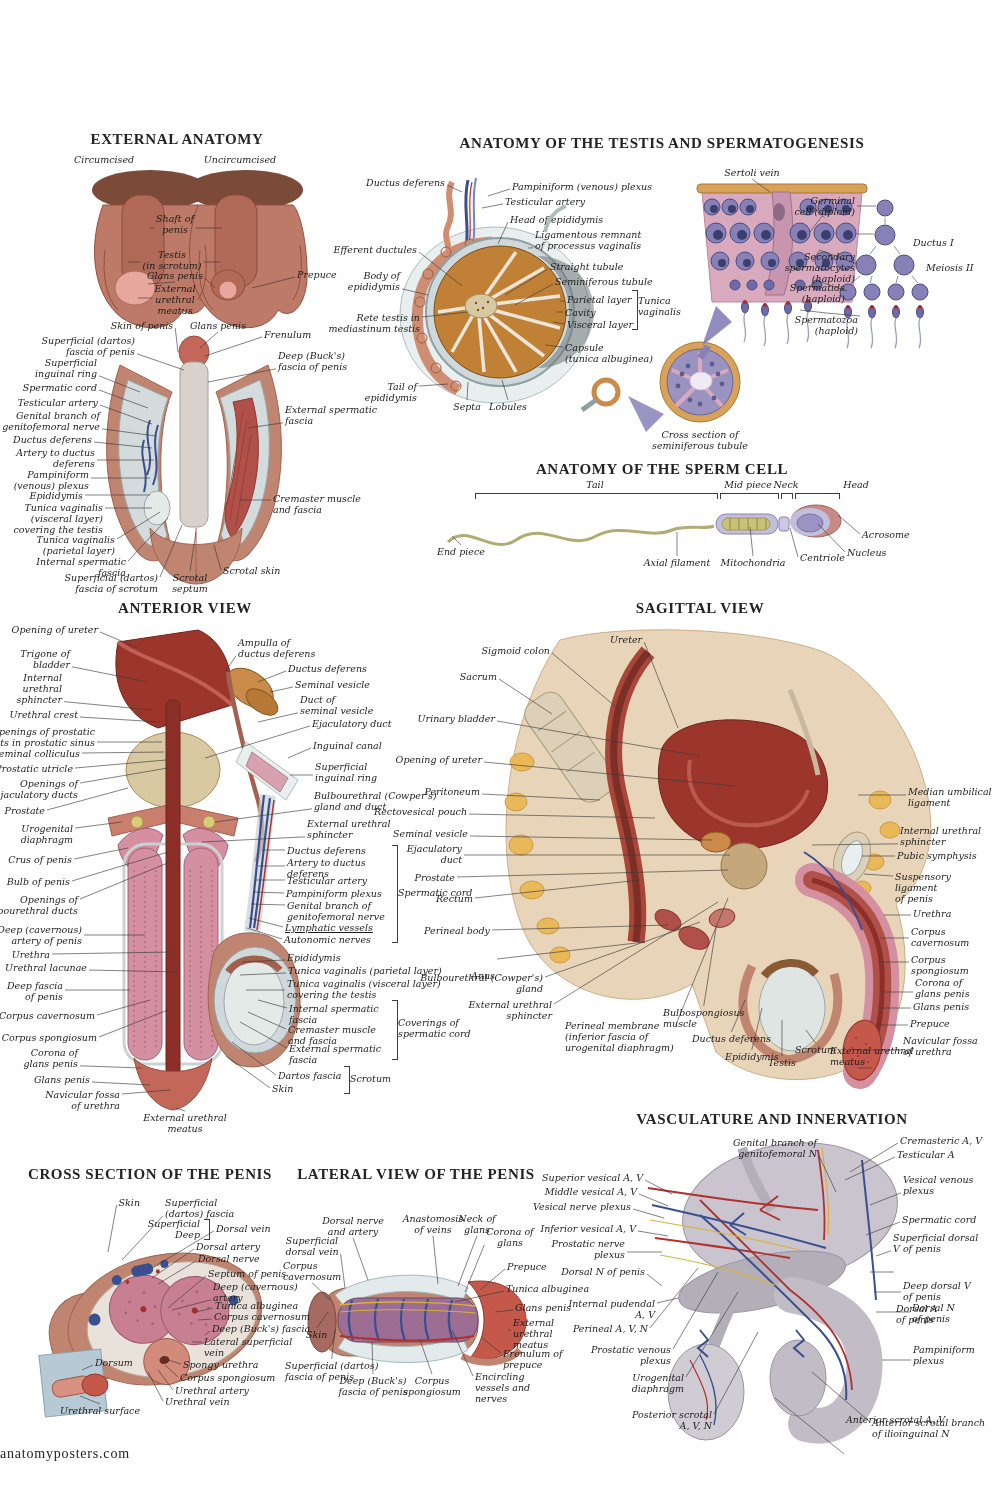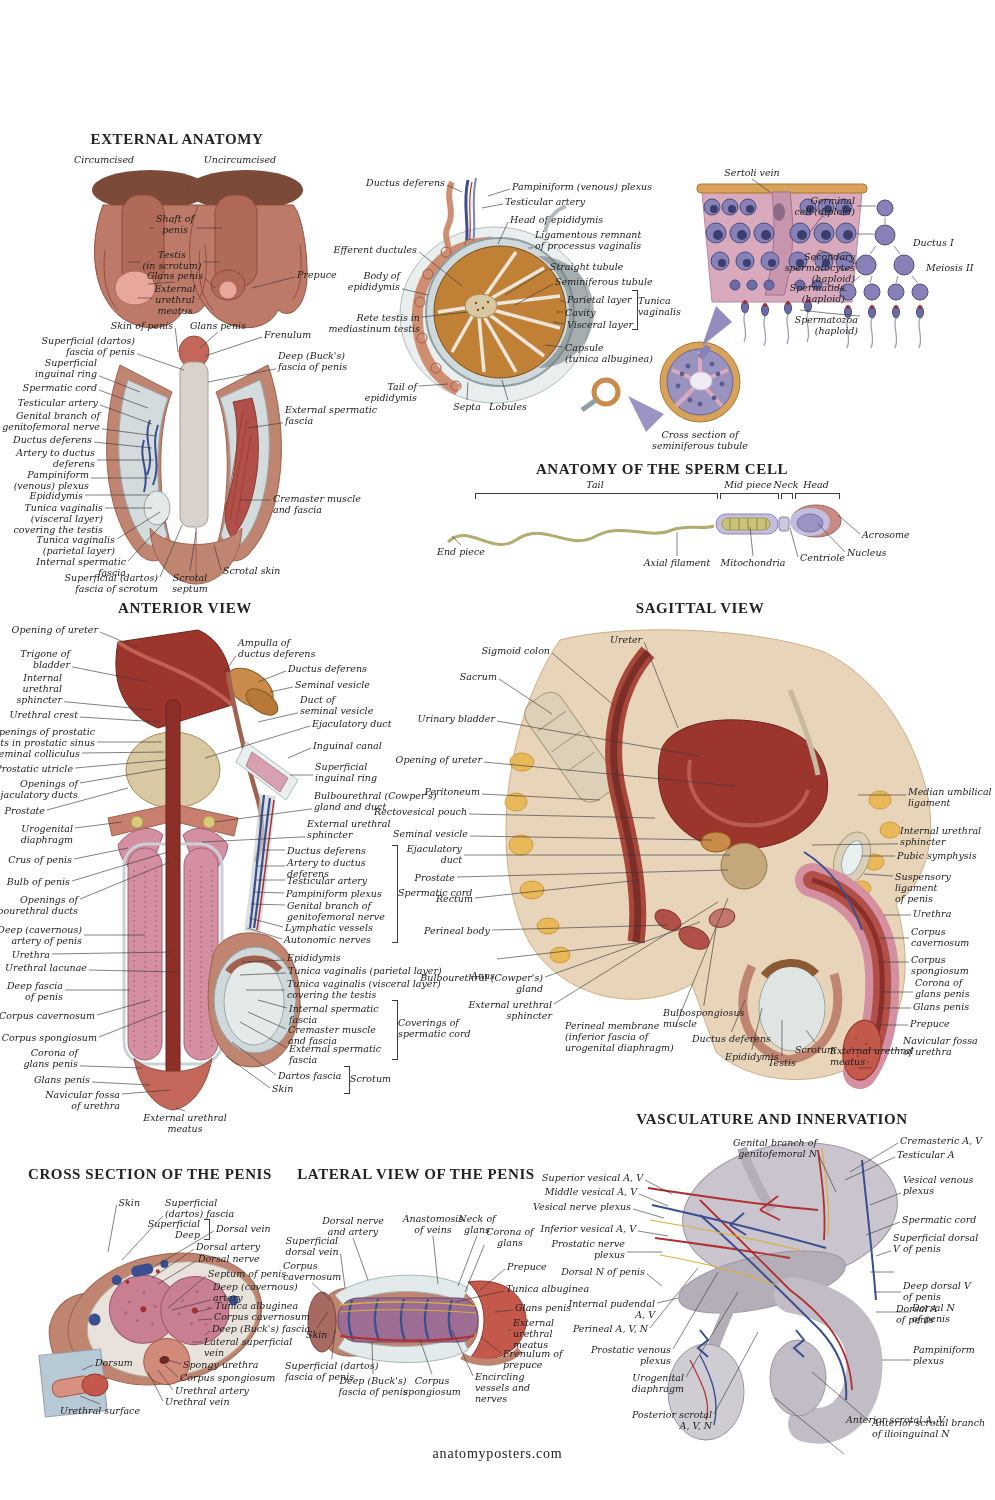--- a/index.html
+++ b/index.html
@@ -662,6 +662,7 @@
 fascia</span></div>
     <div class="lbl a-l" style="top: 494px; left: 273px;"><span>Cremaster muscle
 and fascia</span></div>
+    <div class="sec-heading" style="left: 662px; top: 135px;">ANATOMY OF THE TESTIS AND SPERMATOGENESIS</div>
     <div class="bracket br-v" style="left: 632px; top: 290px; height: 38px;"></div>
     <div class="lbl a-r" style="top: 178px; left: 225px;"><span>Ductus deferens</span></div>
     <div class="lbl a-l" style="top: 182px; left: 512px;"><span>Pampiniform (venous) plexus</span></div>

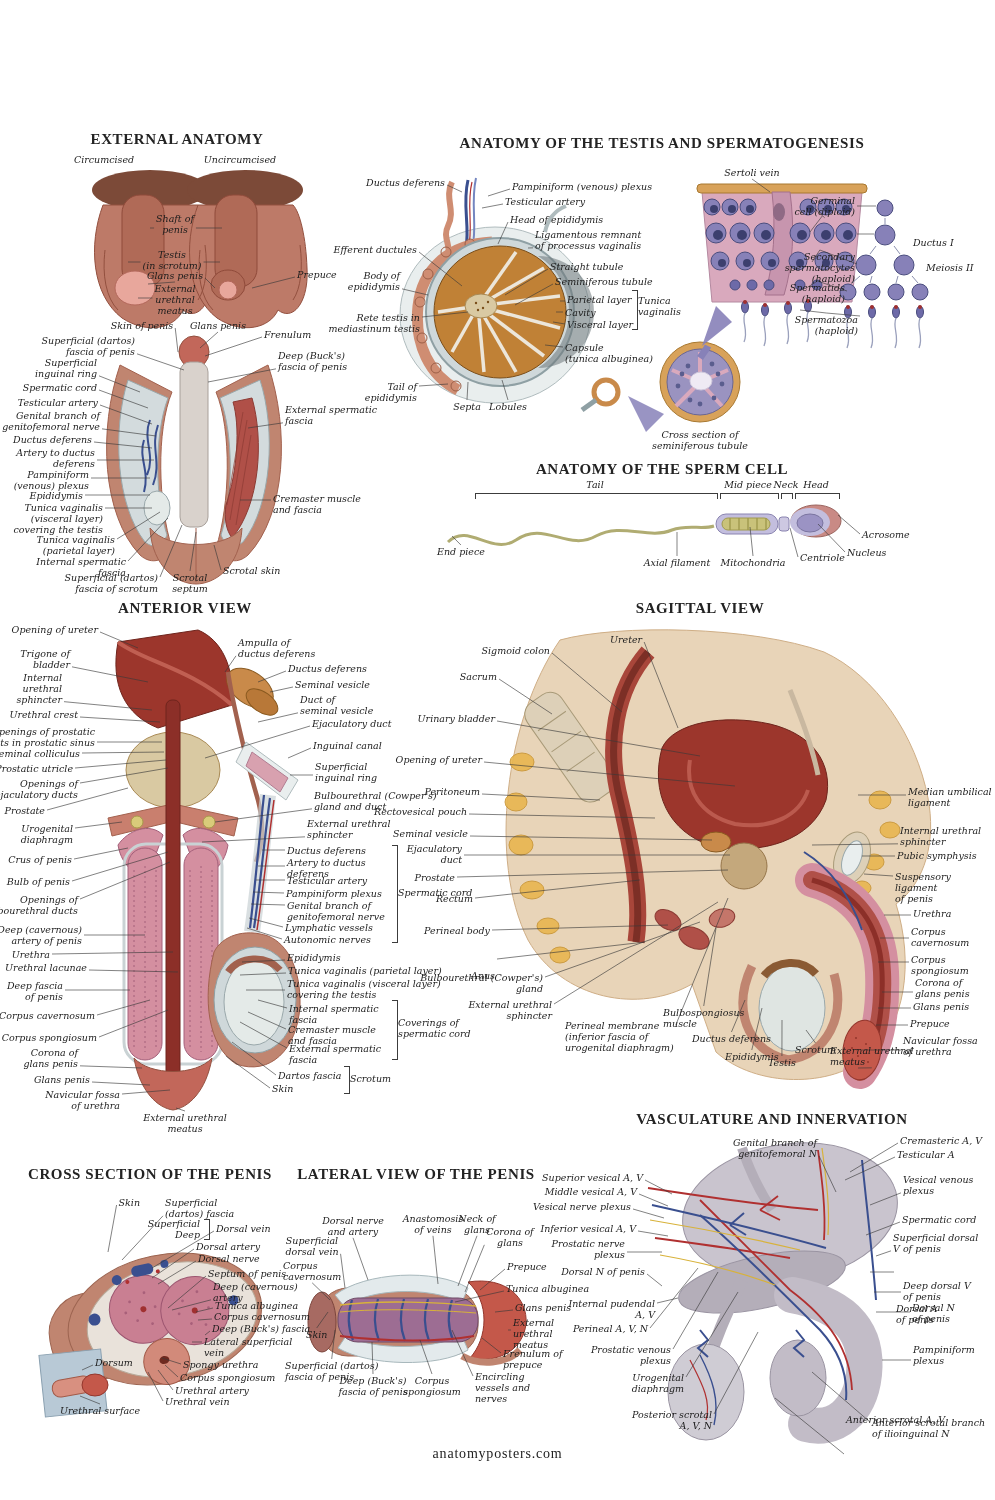--- a/index.html
+++ b/index.html
@@ -710,7 +710,7 @@
     <div class="lbl a-c" style="top: 480px; left: 485px;"><span>Tail</span></div>
     <div class="lbl a-c" style="top: 480px; left: 638px;"><span>Mid piece</span></div>
     <div class="lbl a-c" style="top: 480px; left: 676px;"><span>Neck</span></div>
-    <div class="lbl a-c" style="top: 480px; left: 706px;"><span>Head</span></div>
+    <div class="lbl a-c" style="top: 480px; left: 746px;"><span>Head</span></div>
     <div class="lbl a-l" style="top: 547px; left: 437px;"><span>End piece</span></div>
     <div class="lbl a-c" style="top: 558px; left: 567px;"><span>Axial filament</span></div>
     <div class="lbl a-c" style="top: 558px; left: 643px;"><span>Mitochondria</span></div>

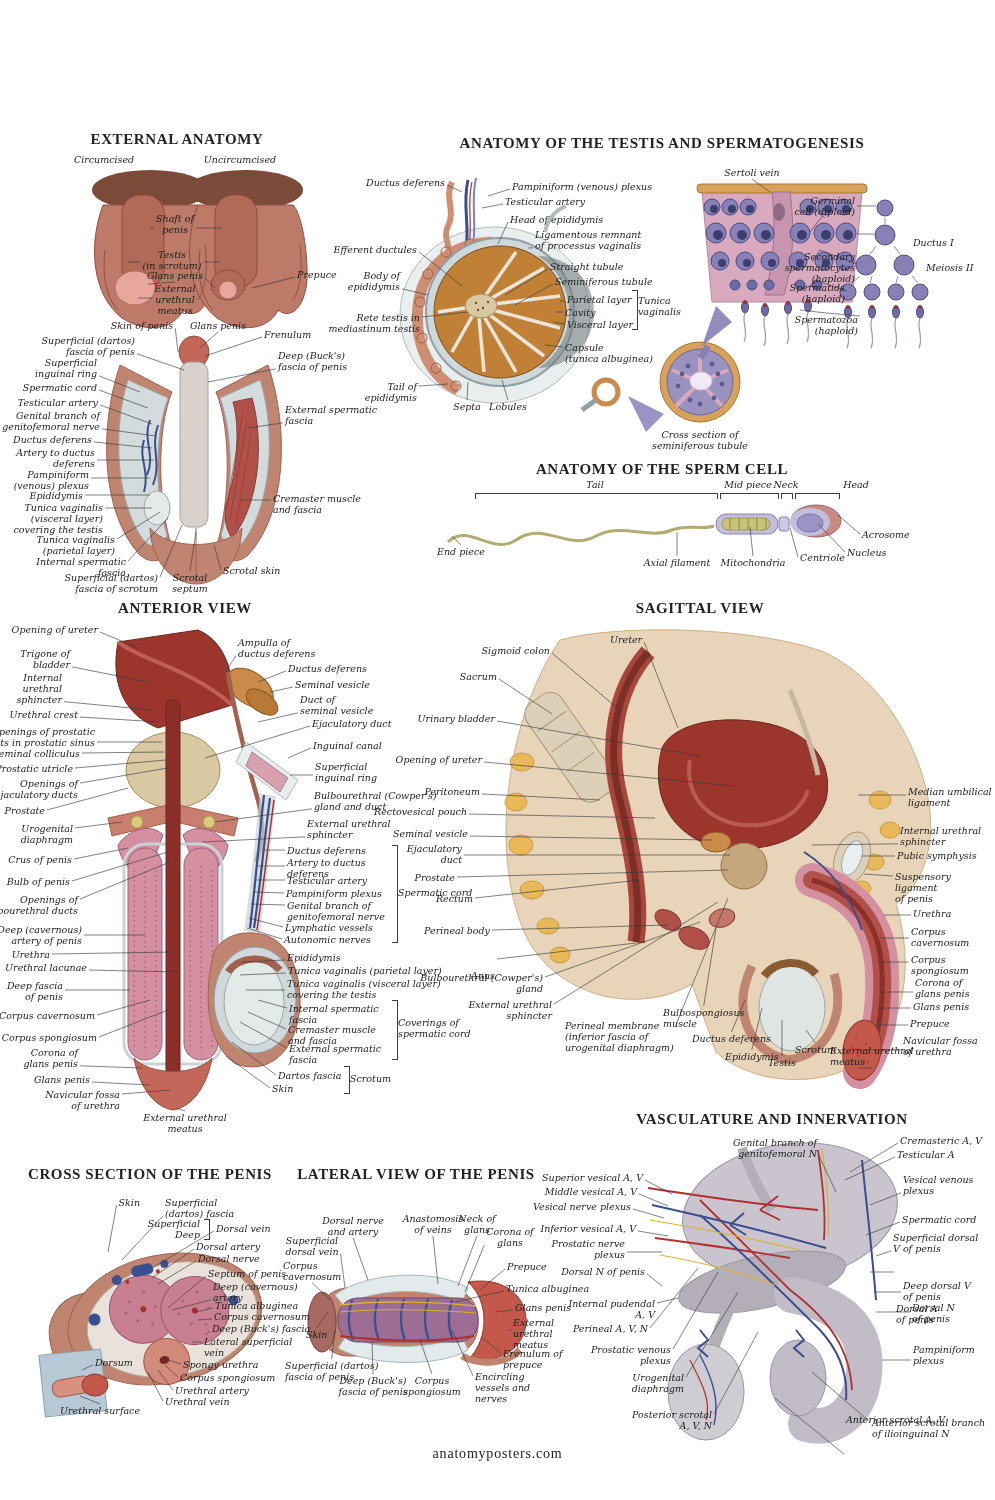--- a/index.html
+++ b/index.html
@@ -777,7 +777,7 @@
     <div class="lbl a-l" style="top: 889px; left: 286px;"><span>Pampiniform plexus</span></div>
     <div class="lbl a-l" style="top: 901px; left: 287px;"><span>Genital branch of
 genitofemoral nerve</span></div>
-    <div class="lbl a-l" style="top: 923px; left: 285px;"><span>Lymphatic vessels</span></div>
+    <div class="lbl a-l" style="top: 923px; left: 285px; text-decoration: underline;"><span>Lymphatic vessels</span></div>
     <div class="lbl a-l" style="top: 935px; left: 284px;"><span>Autonomic nerves</span></div>
     <div class="lbl a-l" style="top: 888px; left: 398px;"><span>Spermatic cord</span></div>
     <div class="lbl a-l" style="top: 953px; left: 287px;"><span>Epididymis</span></div>

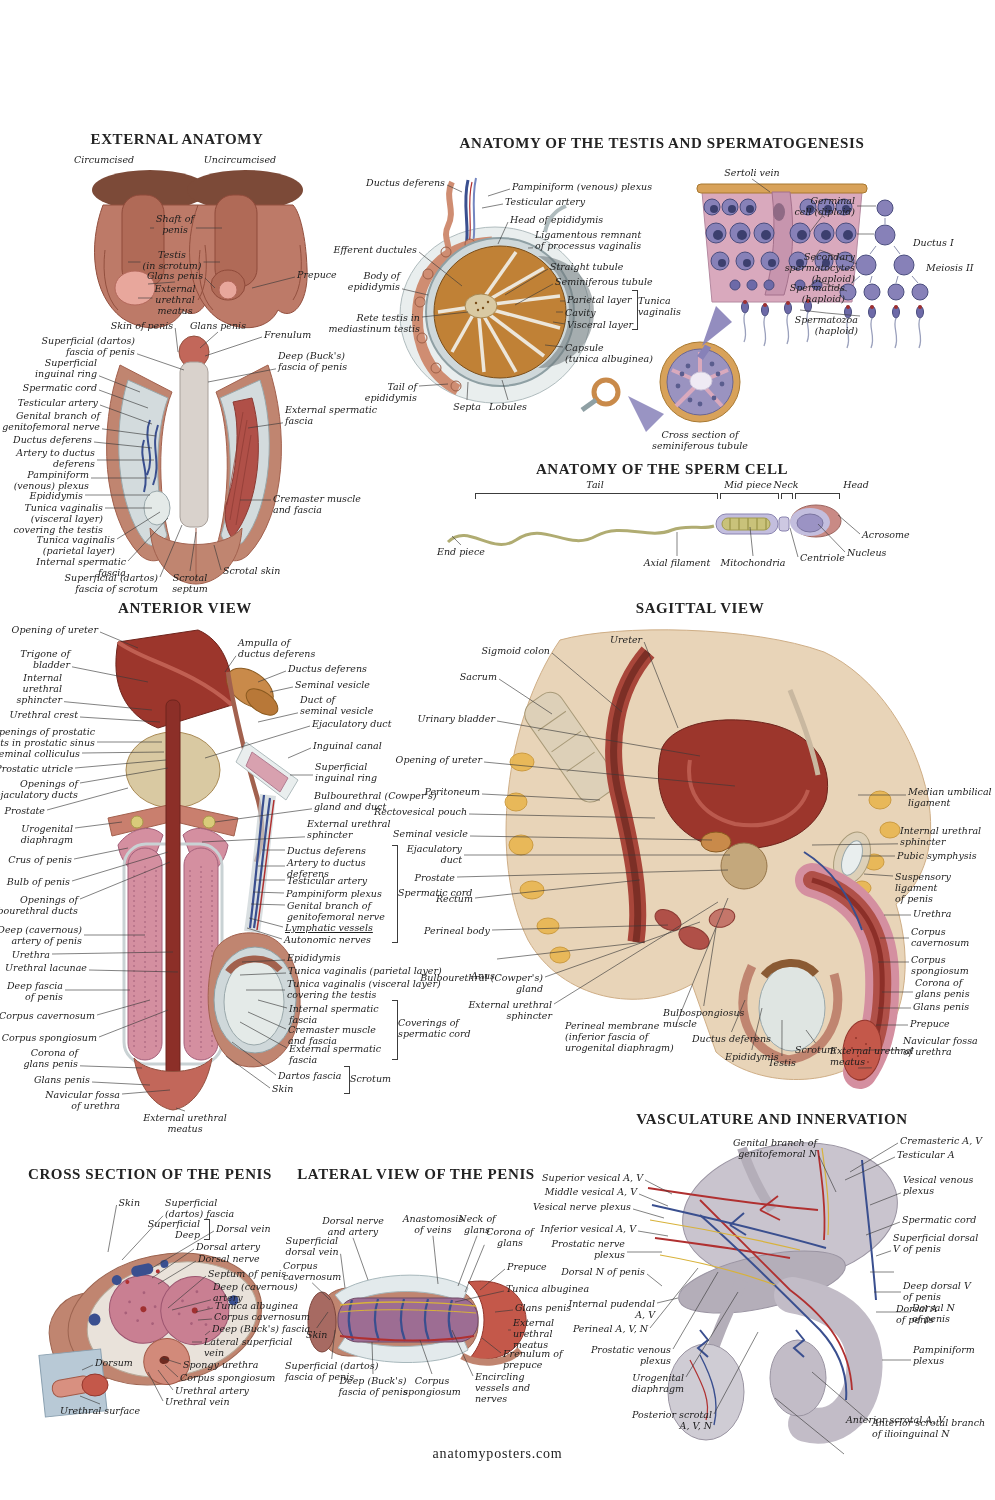--- a/index.html
+++ b/index.html
@@ -23,7 +23,7 @@
         border-right:1px solid #3c3c3c;height:5px;}
   svg.layer{position:absolute;left:0;top:0;}
   #lines line{stroke:#3a3a3a;stroke-width:.7;opacity:.9;}
-  .footer{position:absolute;left:0;right:0;top:1446px;text-align:center;
+  .footer{position:absolute;left:0;right:0;top:1446px;
           font-family:"Liberation Serif",serif;font-size:14px;color:#222;
           letter-spacing:.8px;}
 </style>

